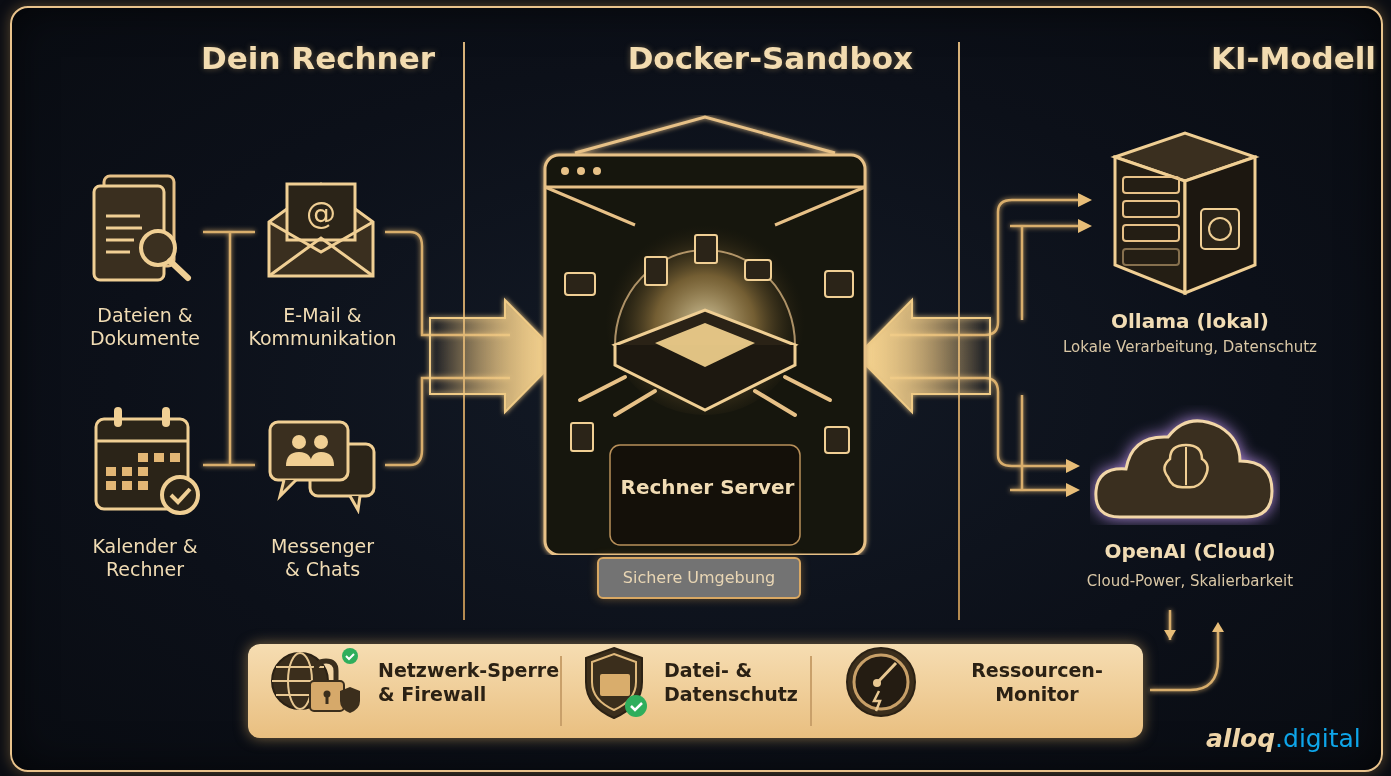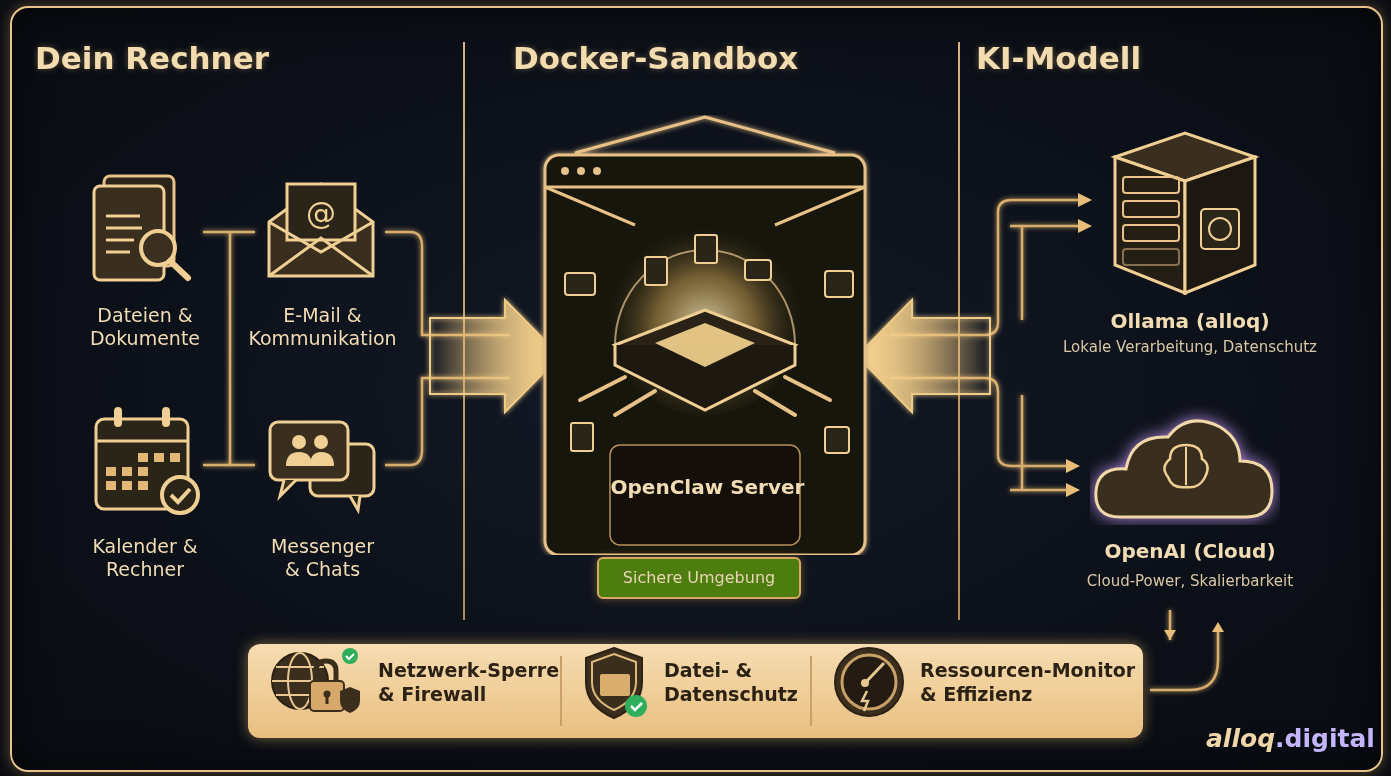--- a/index.html
+++ b/index.html
@@ -5,7 +5,7 @@
   html,body{margin:0;padding:0;background:#0b0d13;}
   body{width:1391px;height:776px;position:relative;overflow:hidden;font-family:"DejaVu Sans","Liberation Sans",sans-serif;color:#f1dcb4;}
   .frame{position:absolute;left:10px;top:6px;width:1369px;height:762px;border:2px solid #e9c38c;border-radius:18px;background:radial-gradient(ellipse at 50% 50%,#131a26 0%,#0c1019 60%,#090c12 100%);box-shadow:0 0 14px rgba(233,180,100,.35), inset 0 0 40px rgba(0,0,0,.6);}
-  .sec-title{position:absolute;top:40px;font-size:31px;font-weight:bold;color:#f3dcb0;text-align:left;width:400px;text-shadow:0 0 6px rgba(240,200,130,.35);}
+  .sec-title{position:absolute;top:40px;font-size:31px;font-weight:bold;color:#f3dcb0;text-align:right;width:400px;text-shadow:0 0 6px rgba(240,200,130,.35);}
   .divider{position:absolute;top:42px;width:2px;background:linear-gradient(#d8b27a,#b48a50);}
   .glyph{position:absolute;}
   .lbl{position:absolute;font-size:19px;color:#f1dcb4;text-align:center;line-height:23px;}

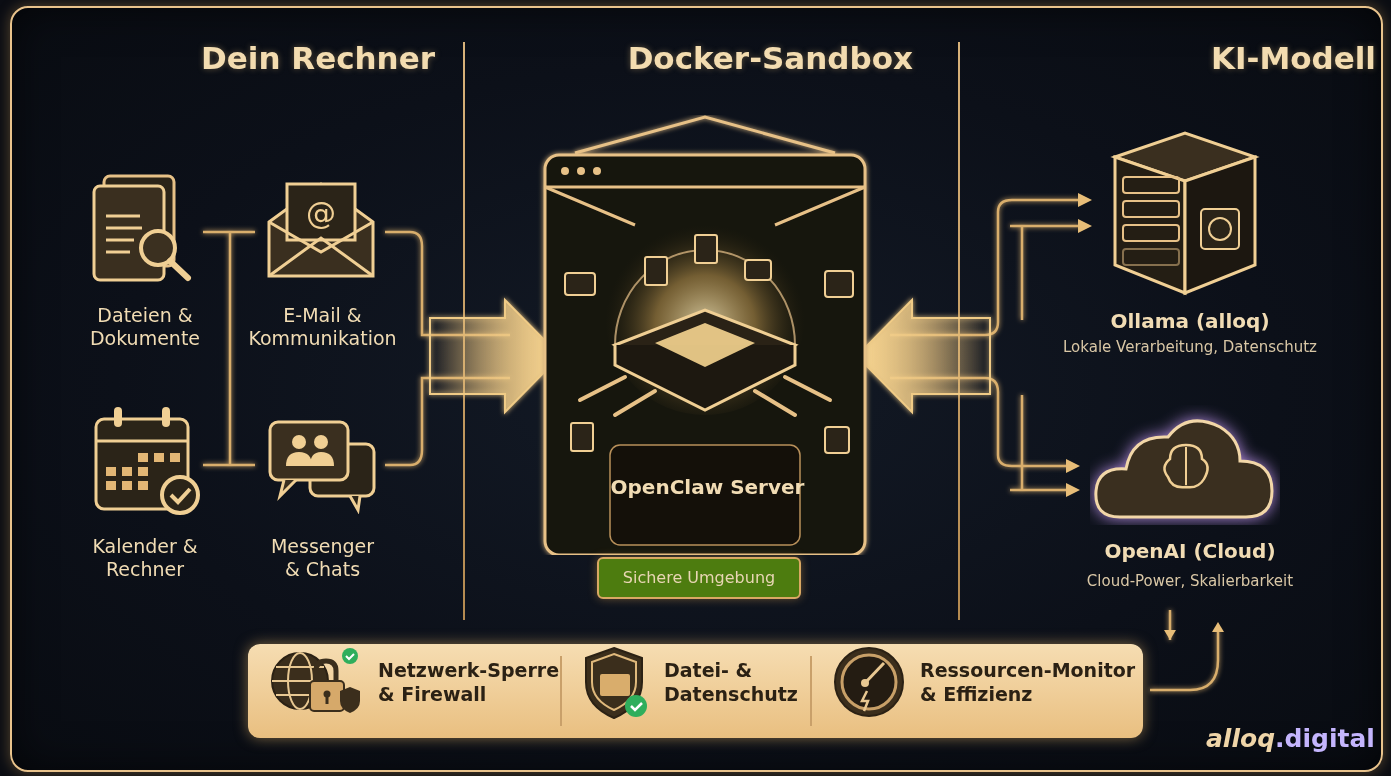--- a/index.html
+++ b/index.html
@@ -201,7 +201,7 @@
   <rect x="96" y="84" width="38" height="40" rx="4" fill="#2b2418" stroke="#f0cf94" stroke-width="2"></rect>
   <circle cx="115" cy="104" r="11" fill="none" stroke="#f0cf94" stroke-width="2"></circle>
 </svg>
-<div class="lbl bold" style="left:1040px;top:310px;width:300px;font-size:20px;">Ollama (alloq)</div>
+<div class="lbl bold" style="left:1040px;top:310px;width:300px;font-size:20px;">Ollama (lokal)</div>
 <div class="sublbl" style="left:1030px;top:338px;width:320px;">Lokale Verarbeitung, Datenschutz</div>
 
 <svg class="glyph" style="left:1090px;top:405px" width="190" height="120">

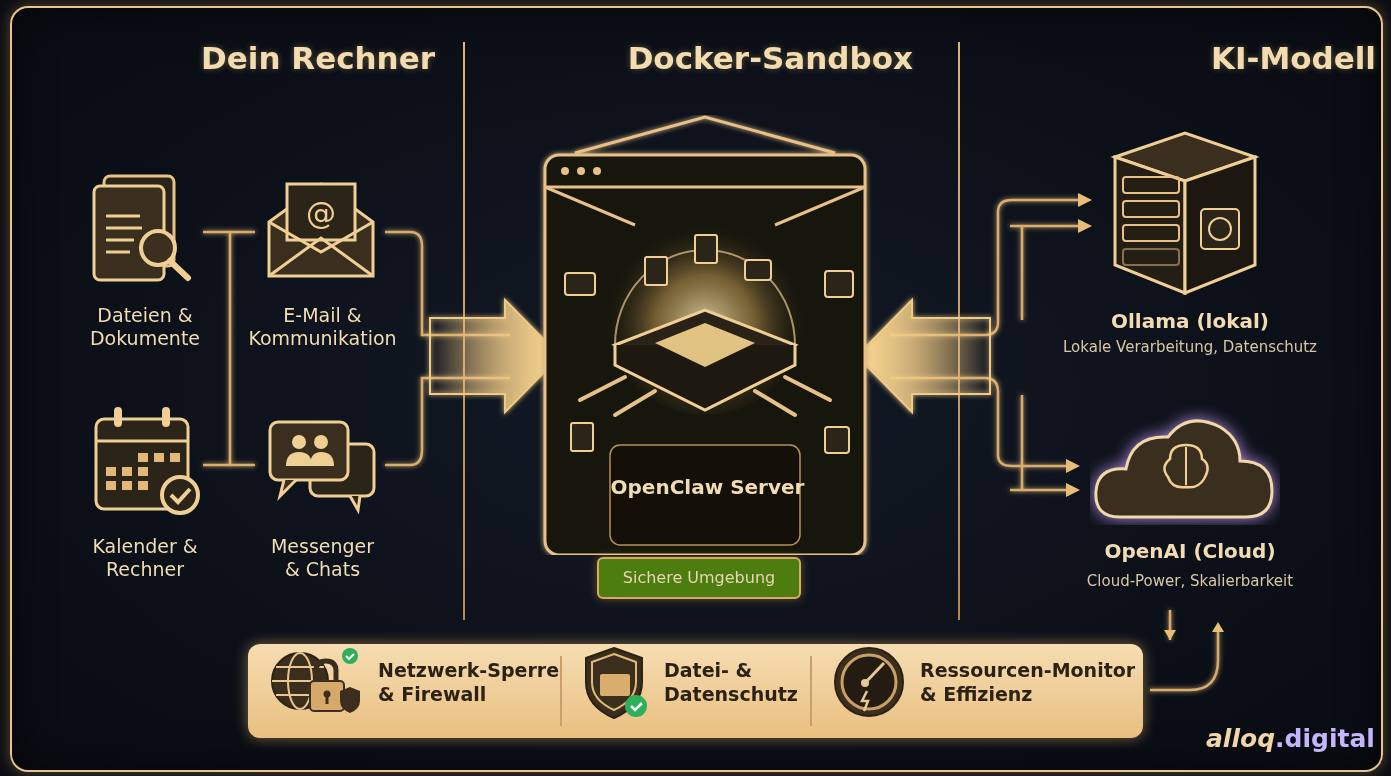--- a/index.html
+++ b/index.html
@@ -182,7 +182,7 @@
   <rect x="105" y="330" width="190" height="100" rx="10" fill="#141009" stroke="#b8905a" stroke-width="1.5"></rect>
 </svg>
 <div class="lbl bold" style="left:600px;top:474px;width:215px;font-size:20px;line-height:27px;">
-    <div>OpenClaw Server</div>
+    <div>Rechner Server</div>
   </div>
 <div class="pill">
     <span>Sichere Umgebung</span>

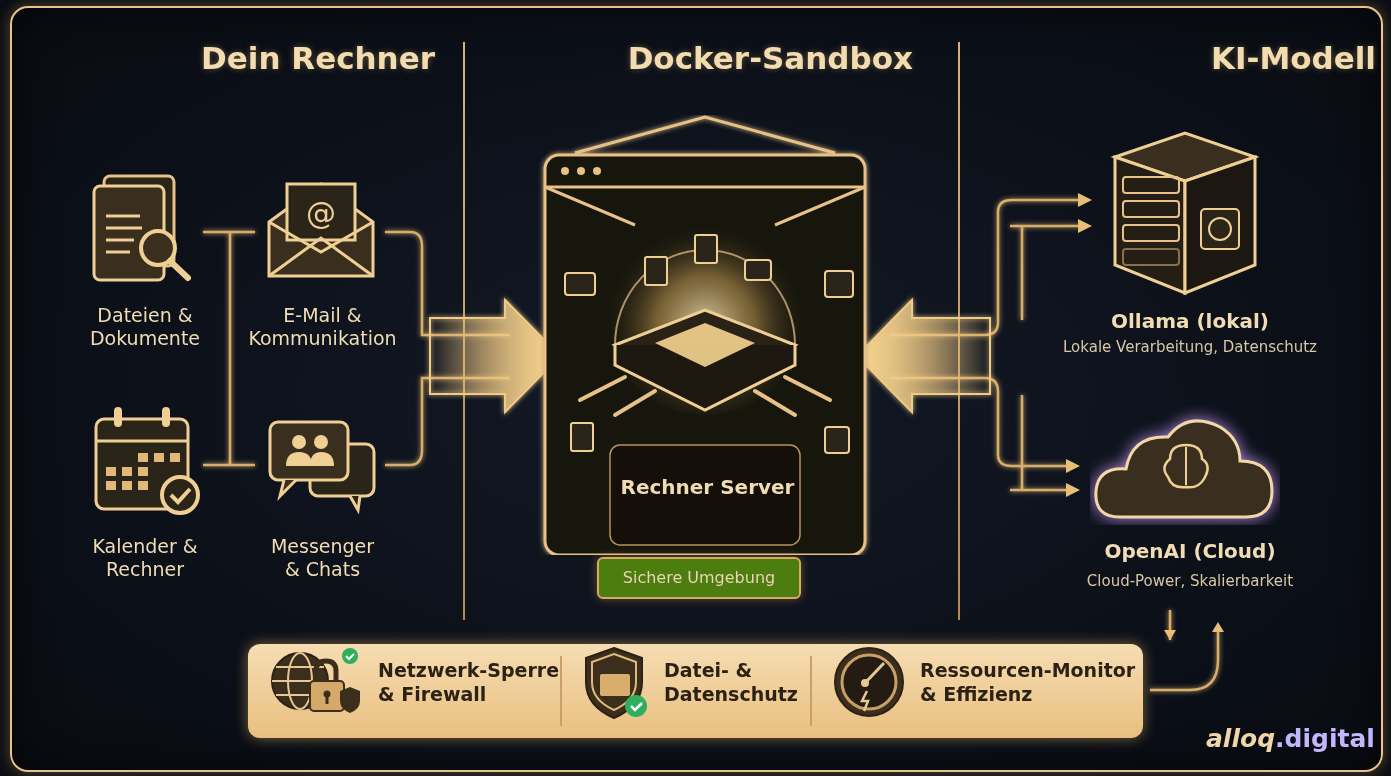--- a/index.html
+++ b/index.html
@@ -11,7 +11,7 @@
   .lbl{position:absolute;font-size:19px;color:#f1dcb4;text-align:center;line-height:23px;}
   .sublbl{position:absolute;font-size:15px;color:#d9c7a6;text-align:center;}
   .bold{font-weight:bold;}
-  .pill{position:absolute;left:597px;top:557px;width:200px;height:38px;border:2px solid #d9a863;border-radius:6px;background:#4d7c0f;box-shadow:0 0 10px rgba(233,170,80,.4);}
+  .pill{position:absolute;left:597px;top:557px;width:200px;height:38px;border:2px solid #d9a863;border-radius:6px;background:#737373;box-shadow:0 0 10px rgba(233,170,80,.4);}
   .pill span{display:block;text-align:center;line-height:38px;font-size:16px;color:#e9d6b4;}
   .bar{position:absolute;left:248px;top:644px;width:895px;height:94px;border-radius:12px;background:linear-gradient(#f6ddb2,#e9bf80);box-shadow:0 0 14px rgba(240,190,110,.5);}
   .feat{position:absolute;top:0;height:76px;display:flex;align-items:center;}

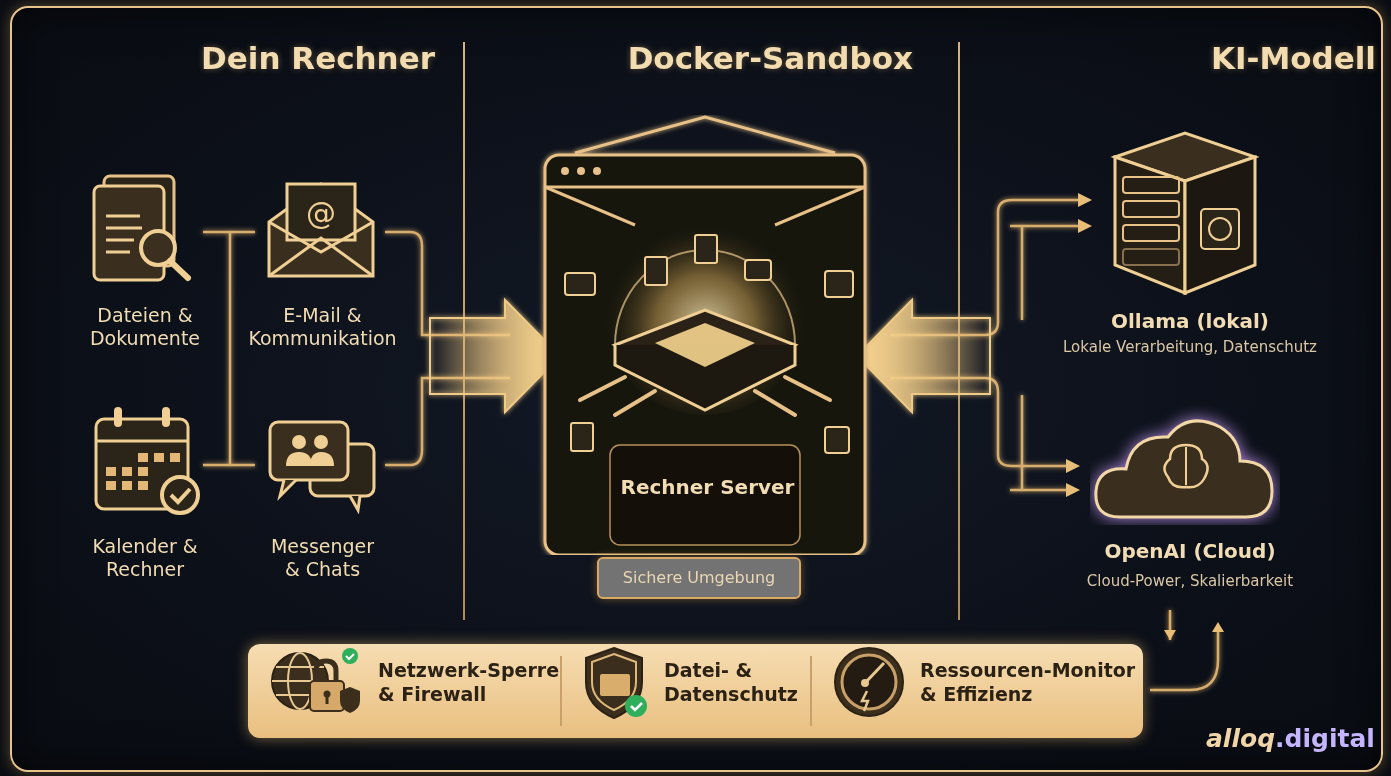--- a/index.html
+++ b/index.html
@@ -250,7 +250,7 @@
       </div>
   </div>
   <div class="sep" style="left:562px;"></div>
-  <div class="feat" style="left:584px;">
+  <div class="feat" style="left:596px;text-align:center;">
     <svg width="74" height="74">
       <circle cx="37" cy="37" r="34" fill="#3b2e1c" stroke="#2b2114" stroke-width="2"></circle>
       <circle cx="37" cy="37" r="27" fill="#241c12" stroke="#c8a068" stroke-width="3"></circle>

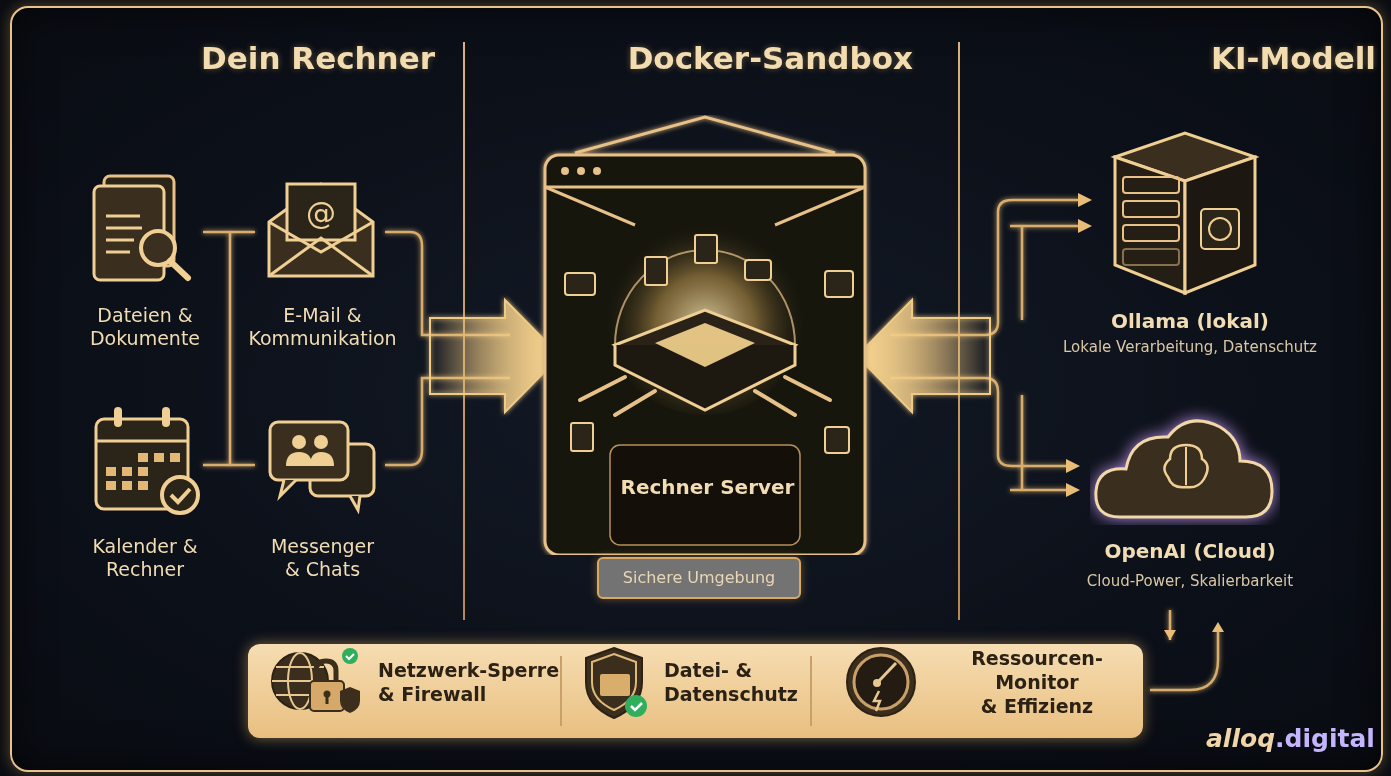--- a/index.html
+++ b/index.html
@@ -260,7 +260,6 @@
     </svg>
     <div class="ftxt">
         <div>Ressourcen-Monitor</div>
-        <div>&amp; Effizienz</div>
       </div>
   </div>
 </div>

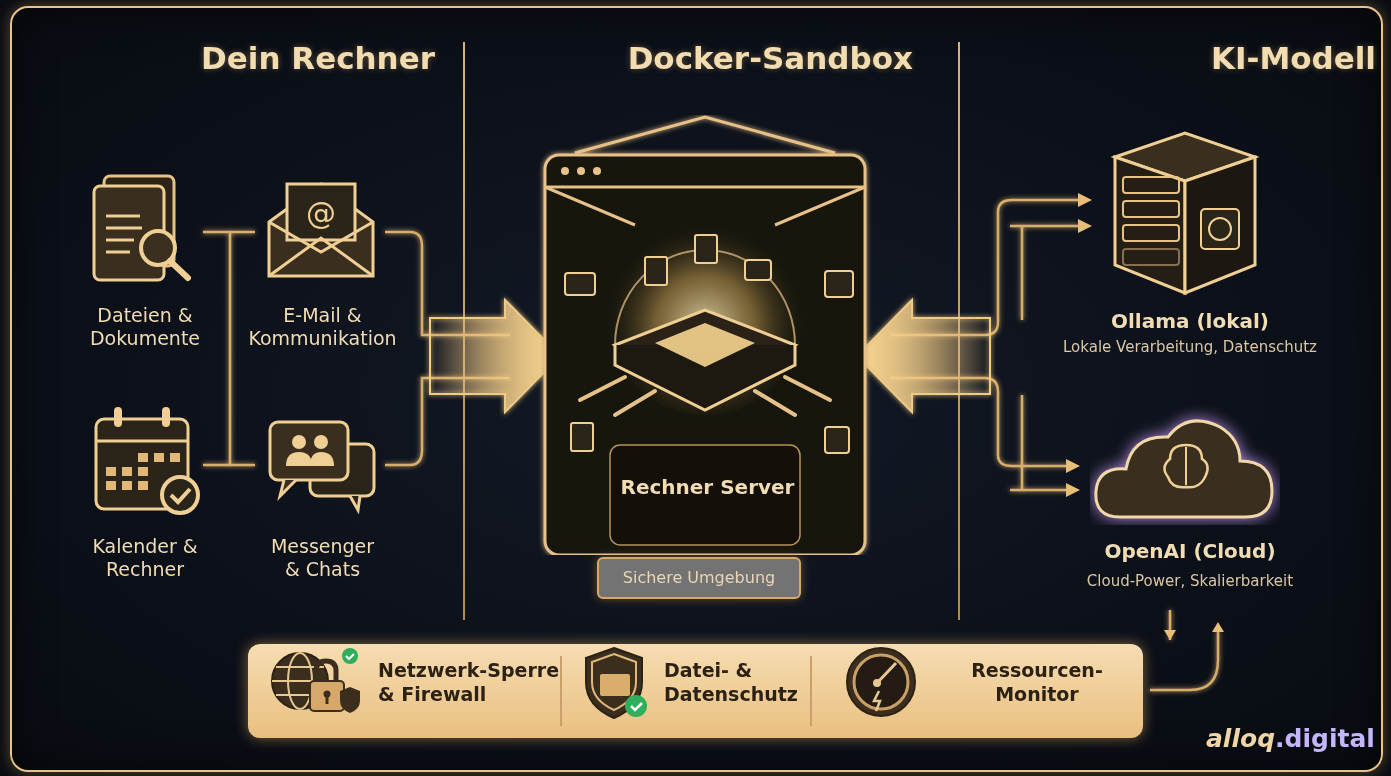--- a/index.html
+++ b/index.html
@@ -19,7 +19,7 @@
   .sep{position:absolute;top:12px;width:2px;height:70px;background:#c9a06a;}
   .brand{position:absolute;left:1206px;top:724px;font-size:25px;font-weight:bold;}
   .brand .a{color:#efd5a8;font-style:italic;}
-  .brand .b{color:#c4b5fd;font-weight:bold;}
+  .brand .b{color:#0ea5e9;font-weight:normal;}
 </style>
 </head>
 <body>

